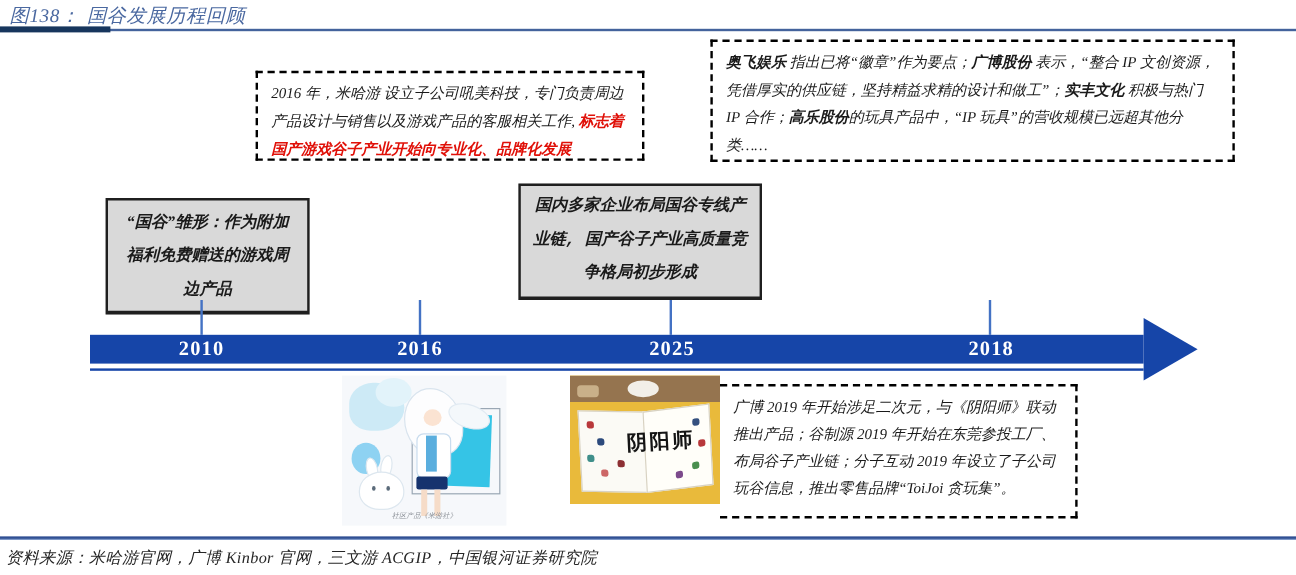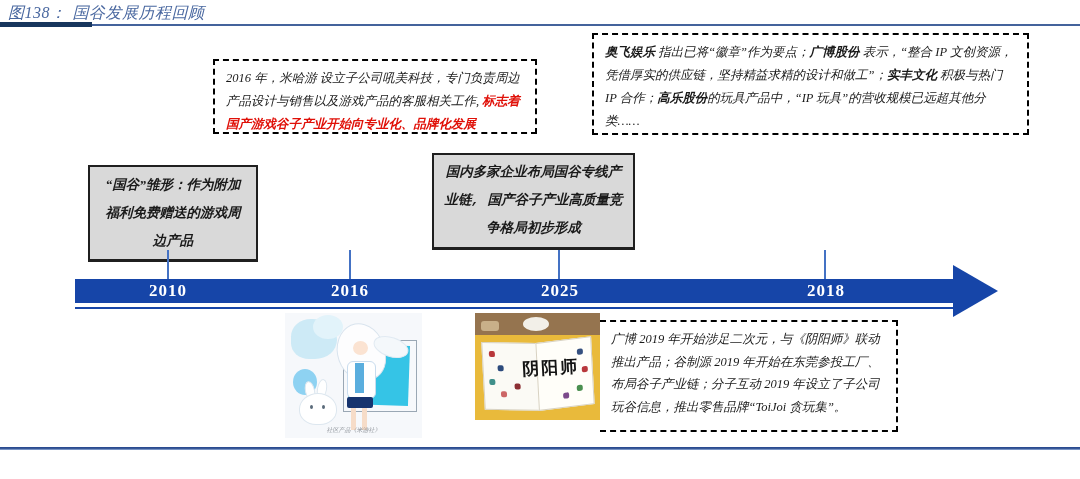--- a/index.html
+++ b/index.html
@@ -172,6 +172,7 @@
   </div>
 
   <div class="footer-rule"></div>
+  <div class="source">资料来源：米哈游官网，广博 Kinbor 官网，三文游 ACGIP，中国银河证券研究院</div>
 
 </div>
 

